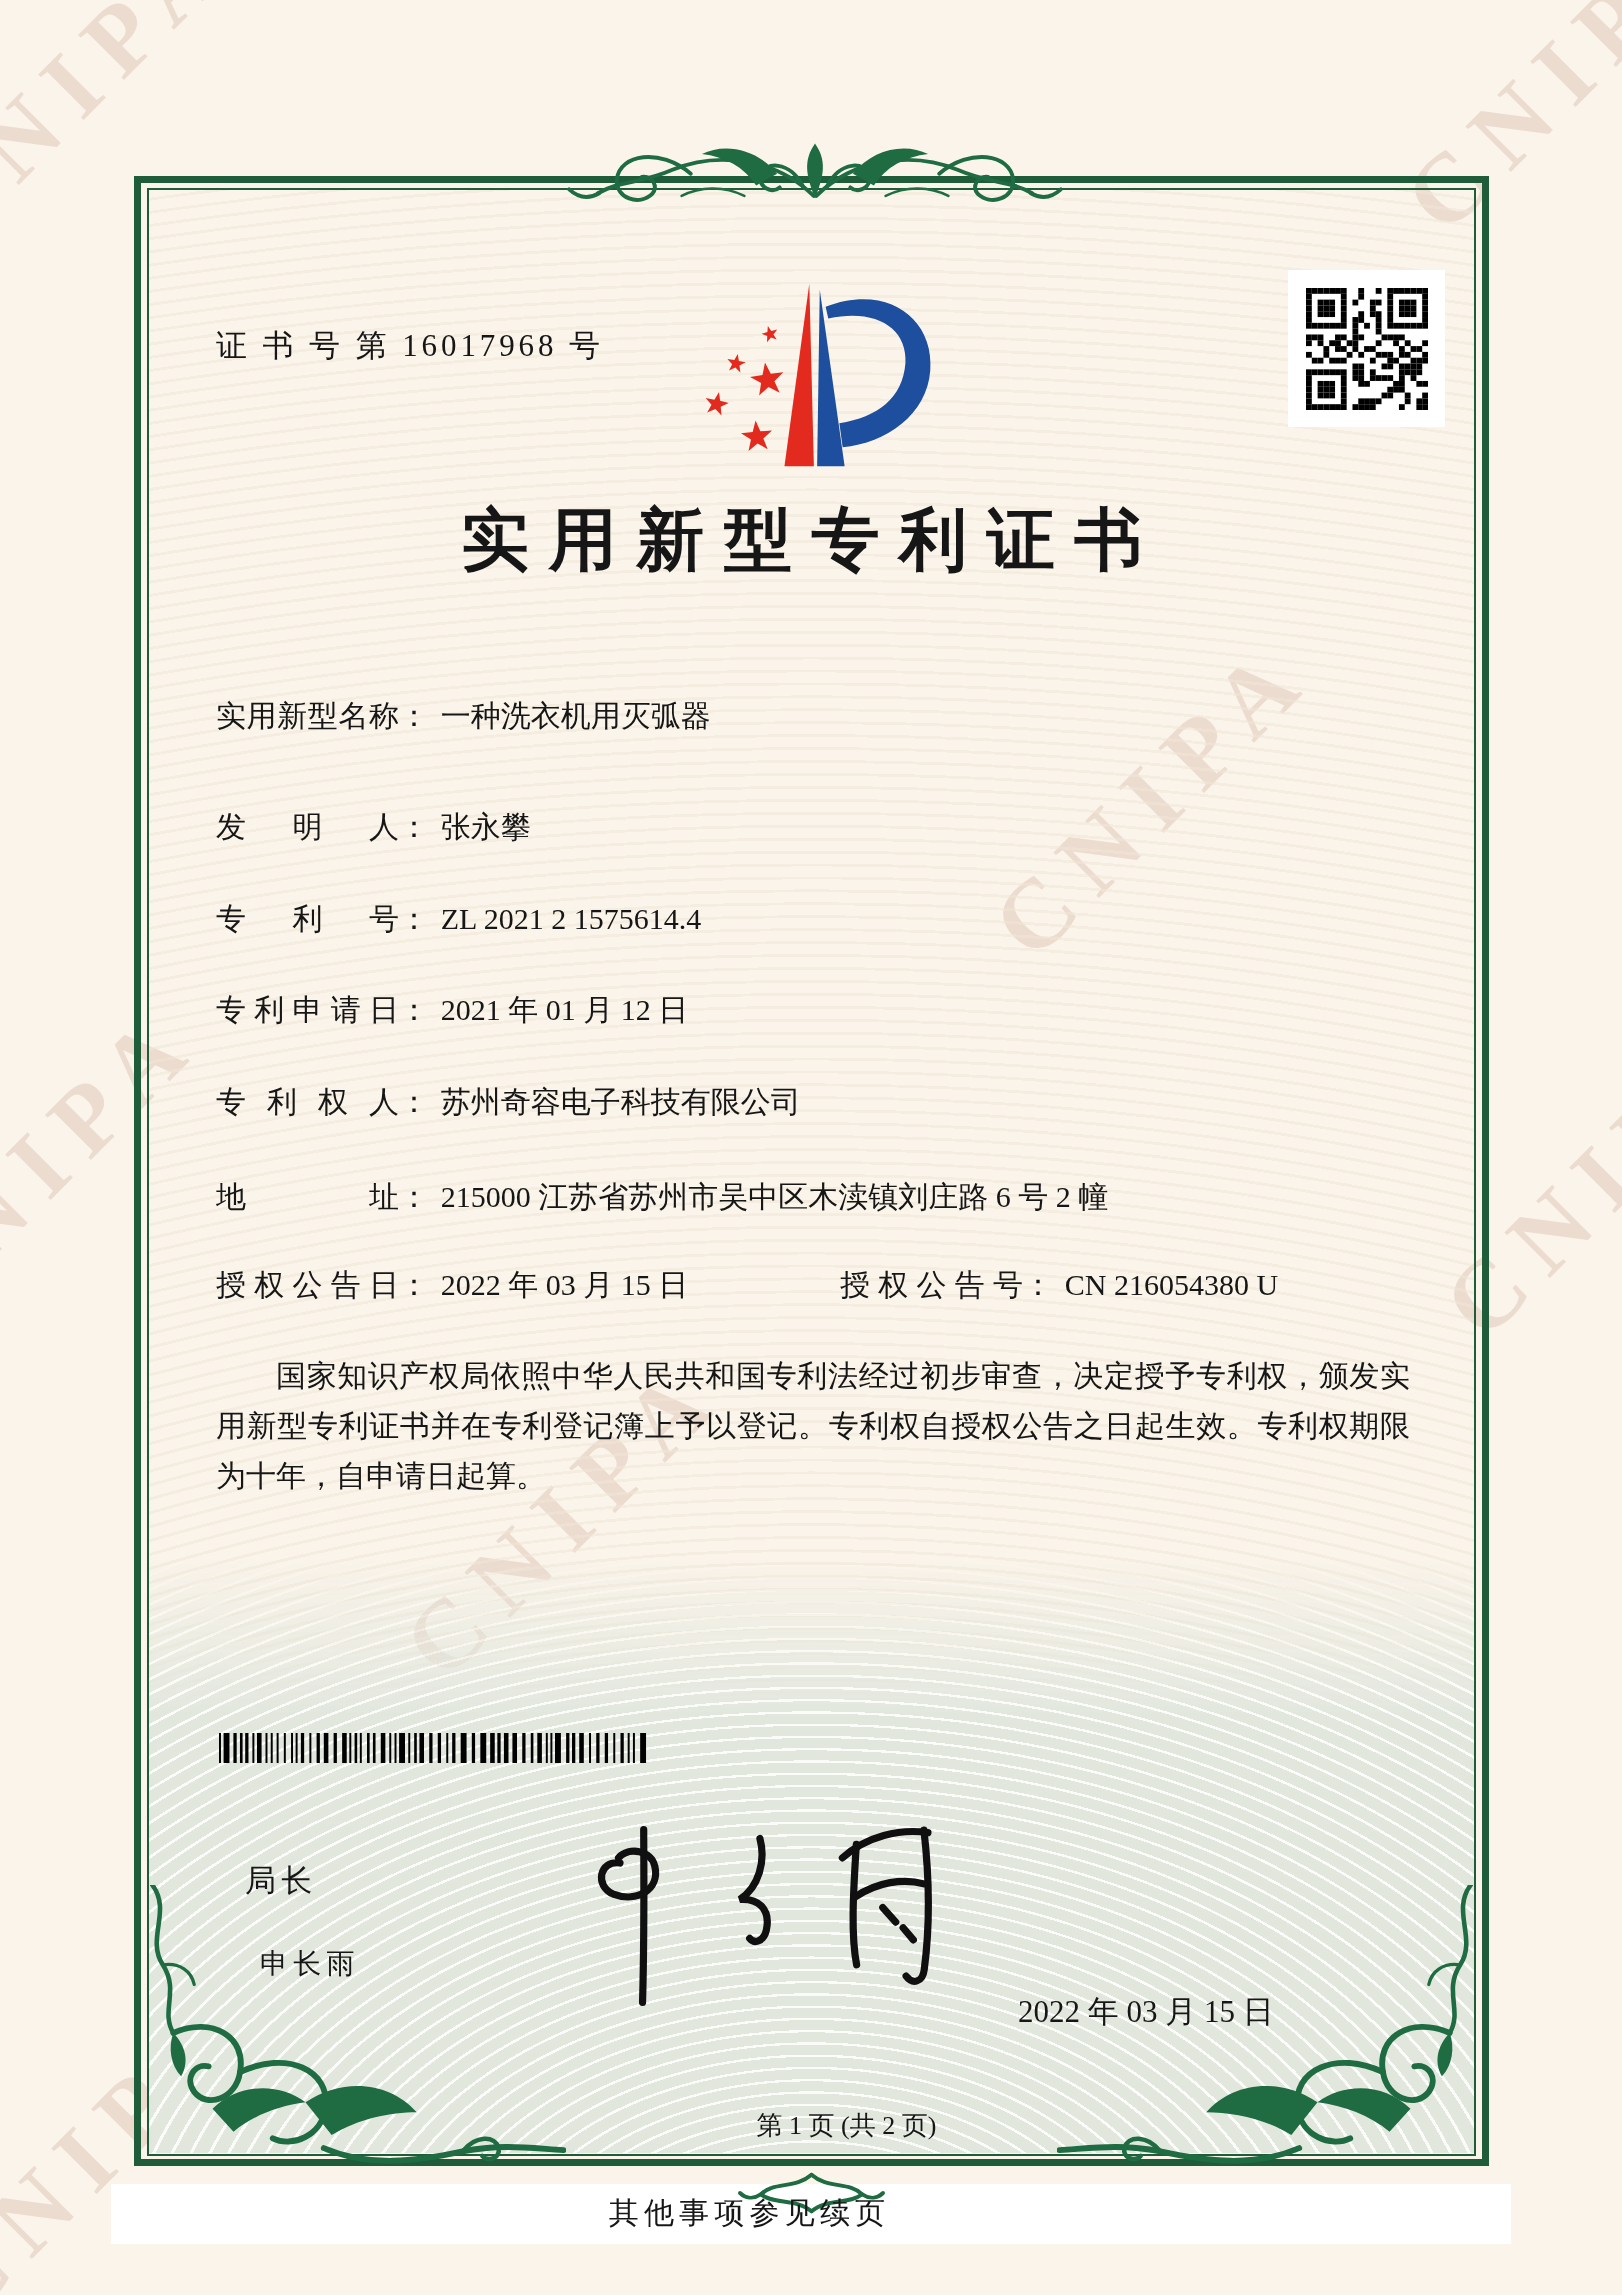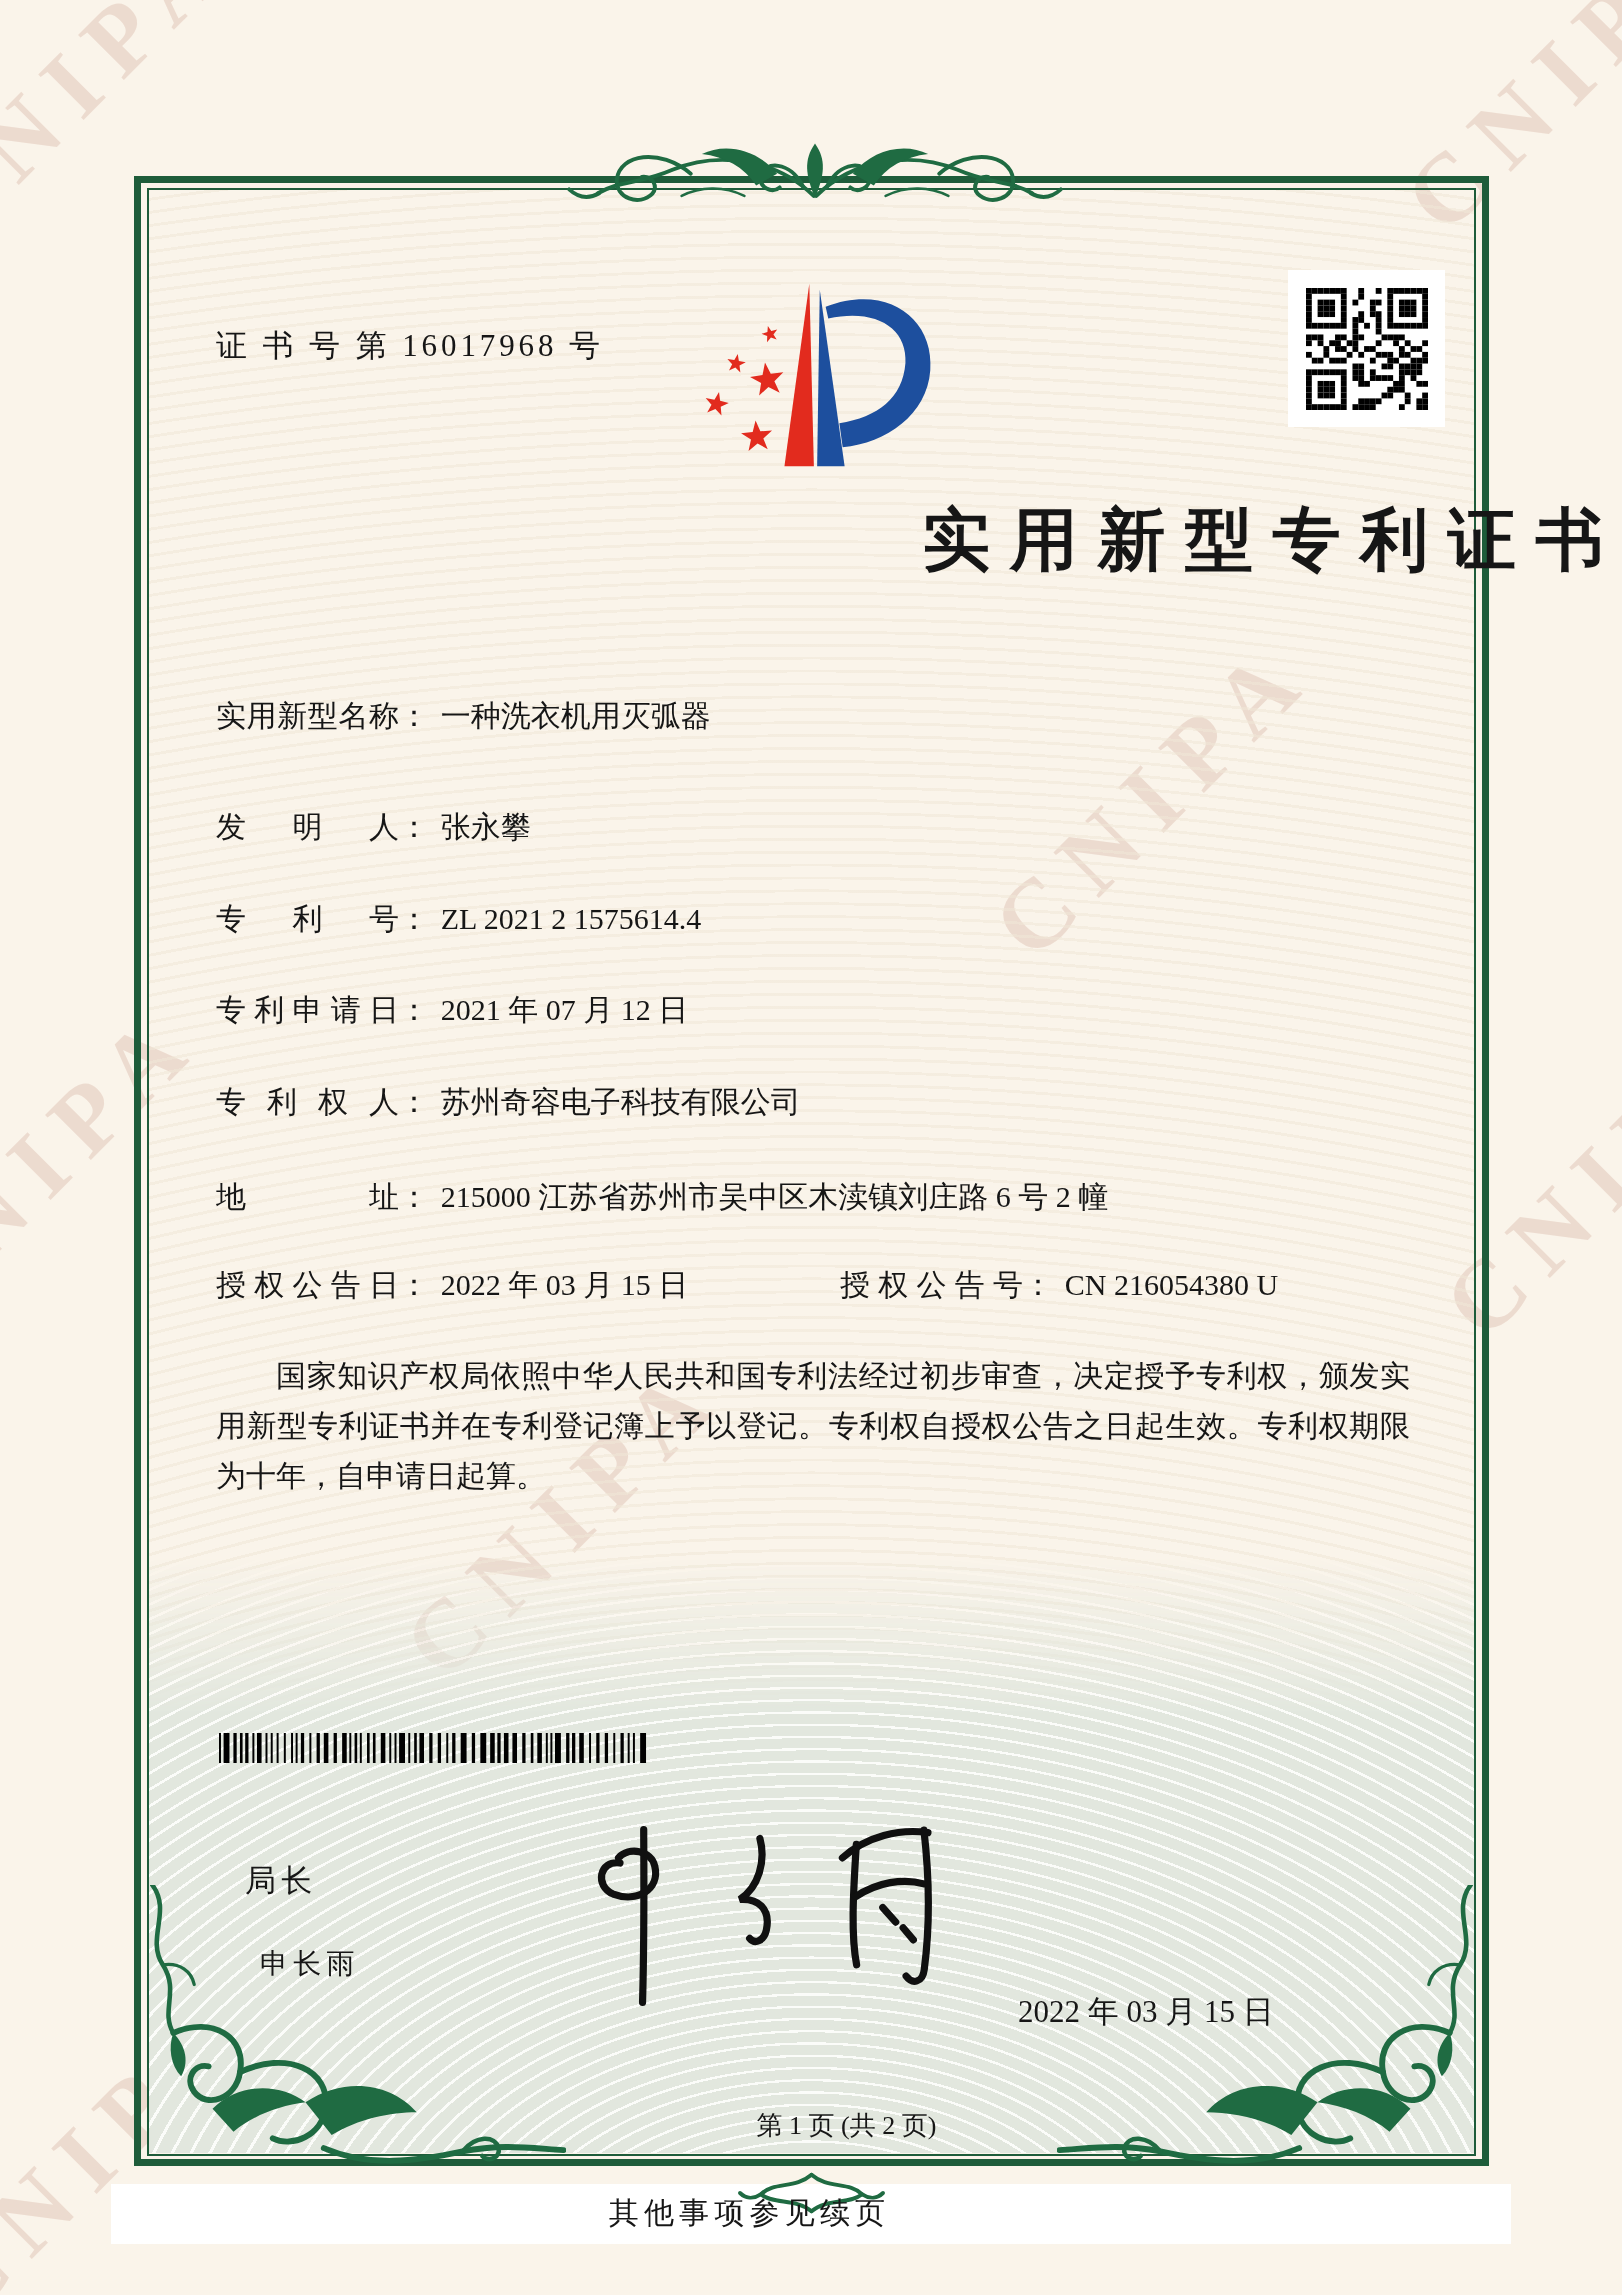--- a/index.html
+++ b/index.html
@@ -61,7 +61,7 @@
     font-size:31px;letter-spacing:3.9px;margin-top:44px;
   }
   .title{
-    position:absolute;left:0;top:495px;width:1623px;text-align:right;z-index:5;
+    position:absolute;left:0;top:495px;width:1623px;text-align:center;z-index:5;
     font-size:68px;font-weight:bold;letter-spacing:19.6px;
   }
   .row{position:absolute;left:216px;z-index:5;font-size:30px;line-height:41px;white-space:nowrap;}

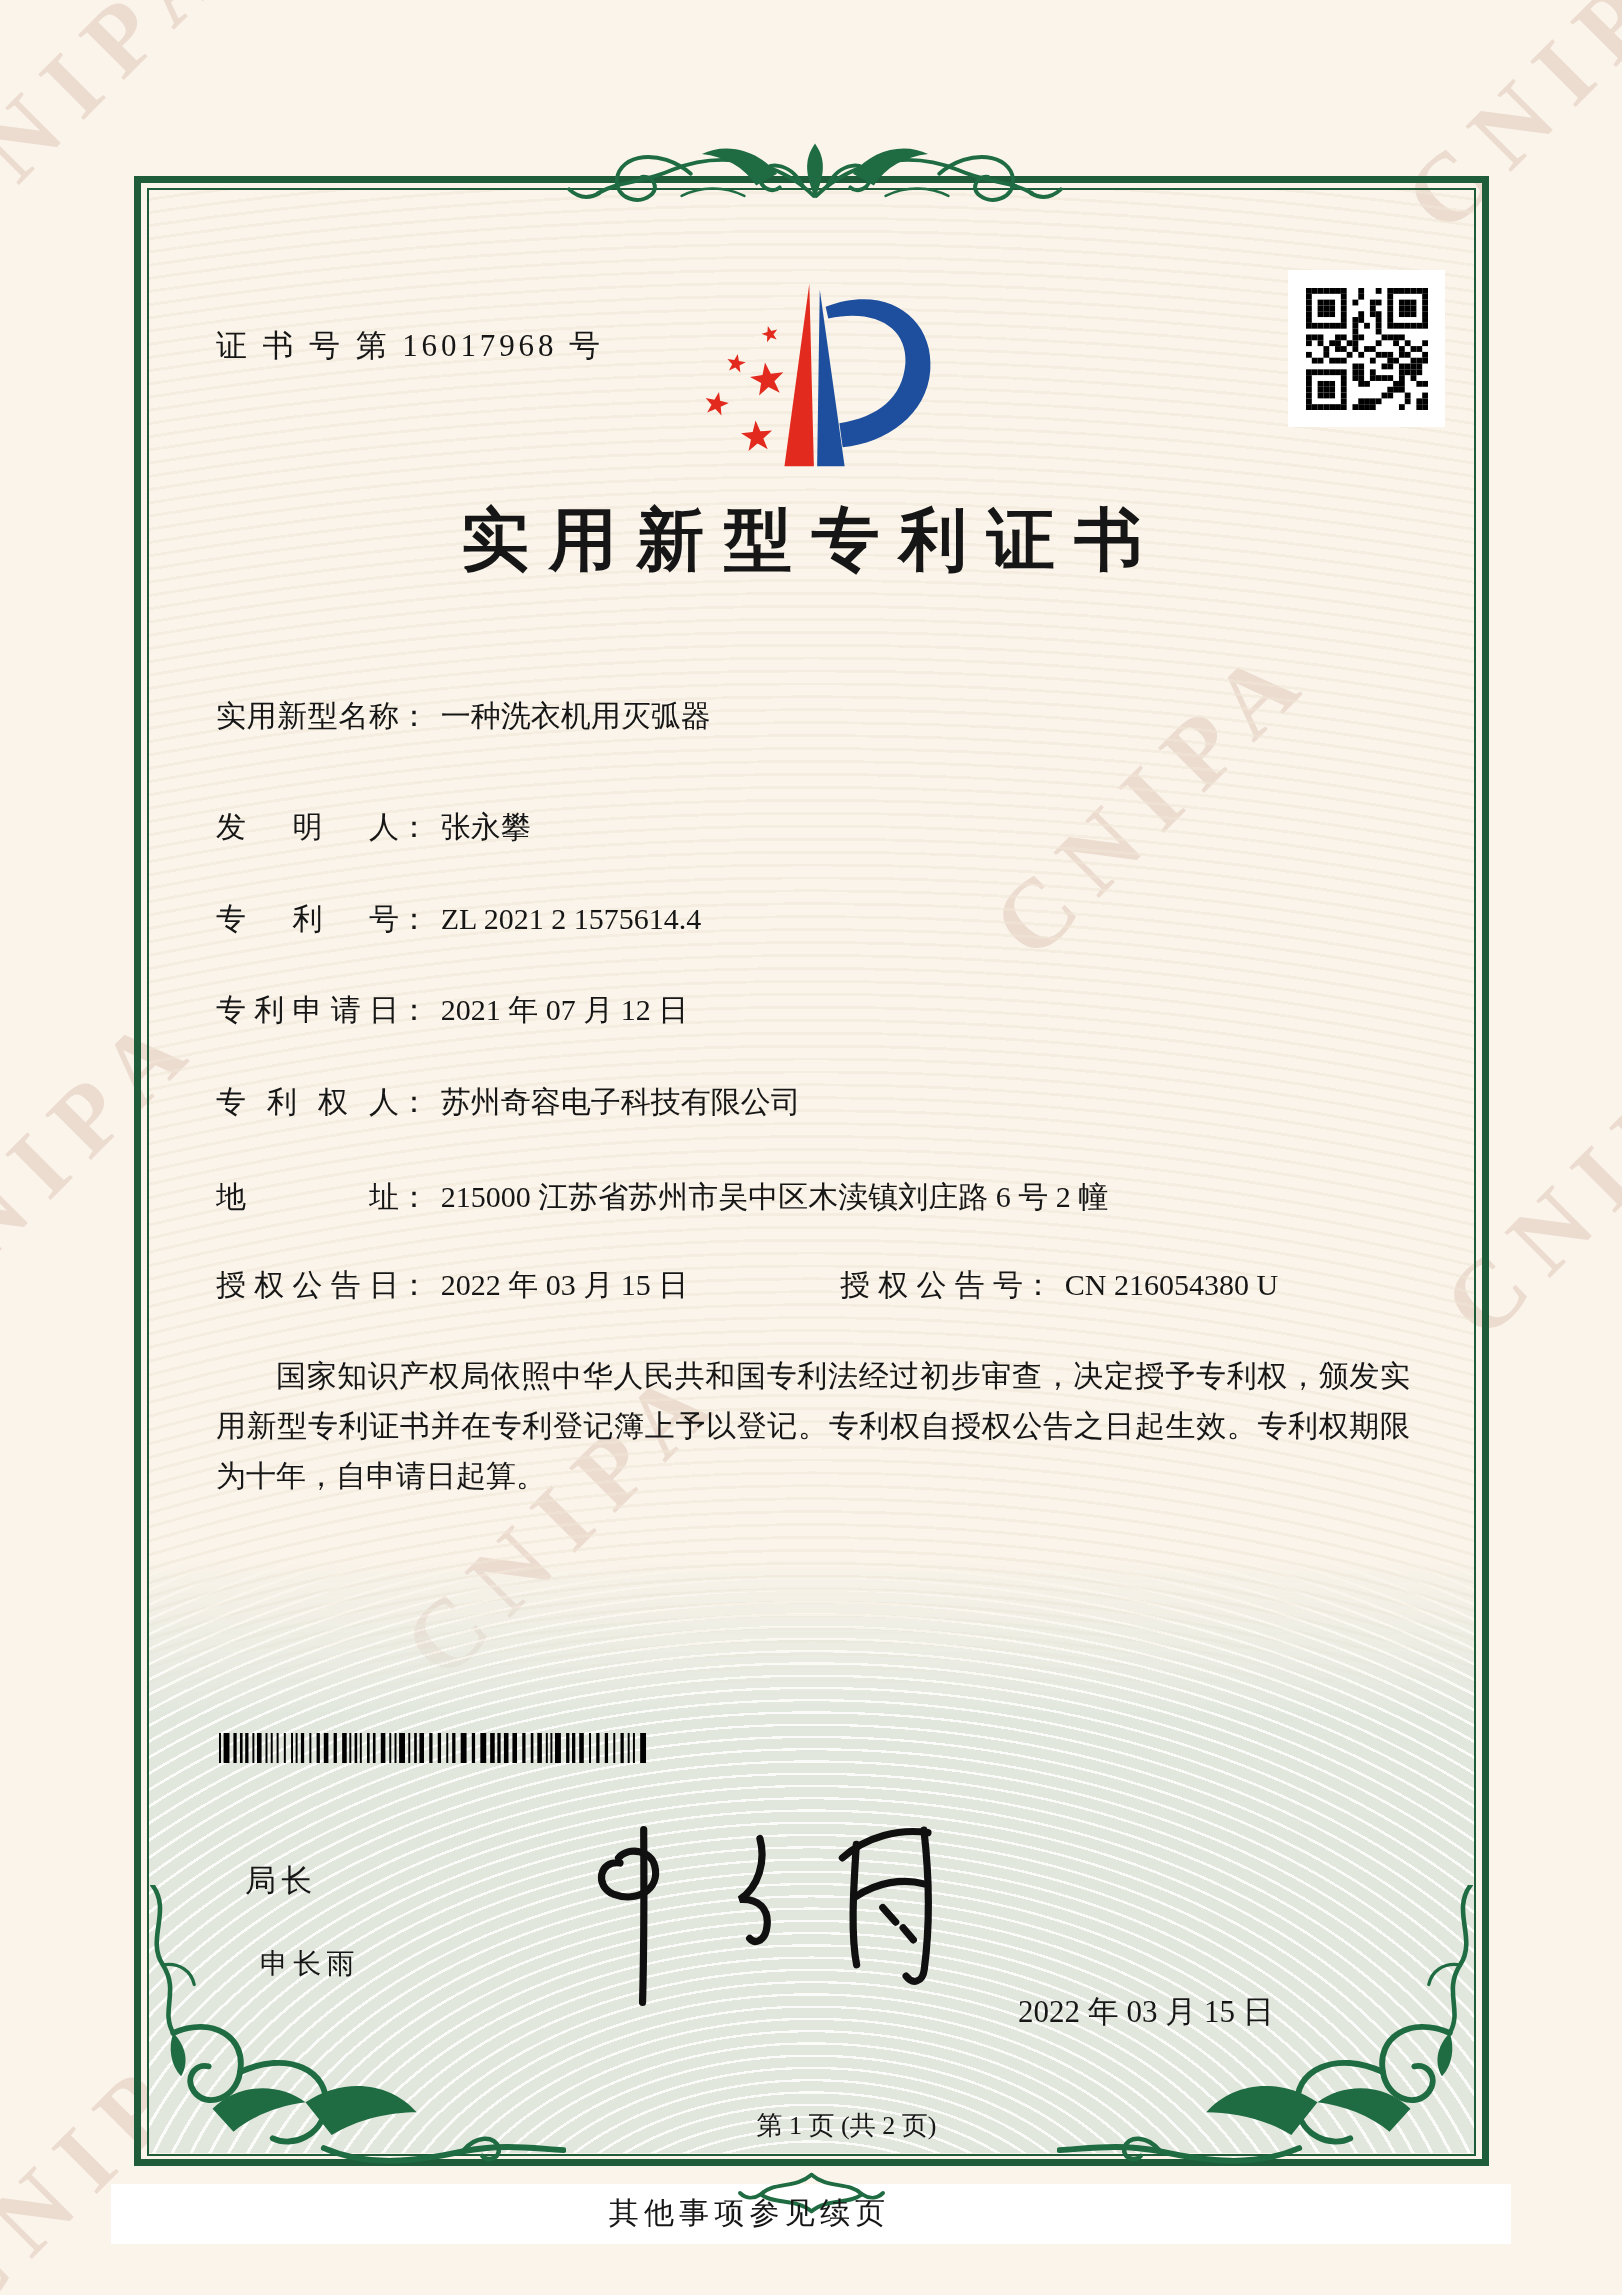--- a/index.html
+++ b/index.html
@@ -460,7 +460,7 @@
         <span>申</span>
         <span>请</span>
         <span>日</span>
-      </span><span class="colon">：</span><span>2021 年 07 月 12 日</span>
+      </span><span class="colon">：</span><span>2021 年 01 月 12 日</span>
   </div>
   <div class="row" style="top:1081px">
     <span class="jlabel">

